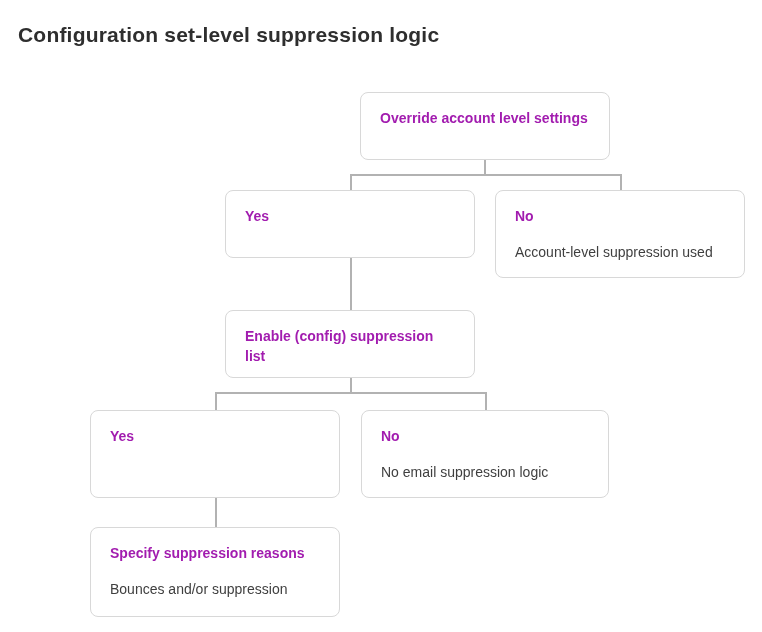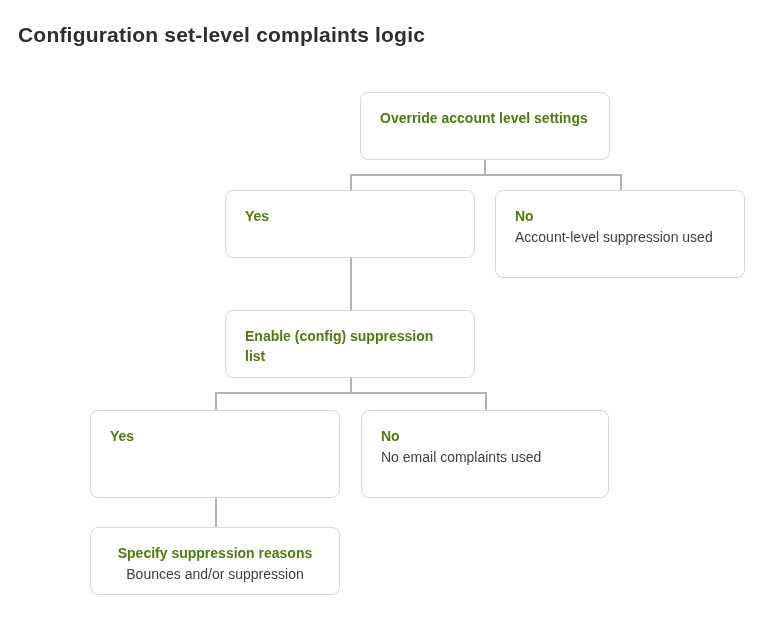--- a/index.html
+++ b/index.html
@@ -57,7 +57,7 @@
 
 <div class="canvas">
 
-  <h1 class="page-title">Configuration set-level complaints logic</h1>
+  <h1 class="page-title">Configuration set-level suppression logic</h1>
 
   <div class="line v" style="left:484px; top:160px; height:15px;"></div>
   <div class="line h" style="left:350px; top:174px; width:271px;"></div>

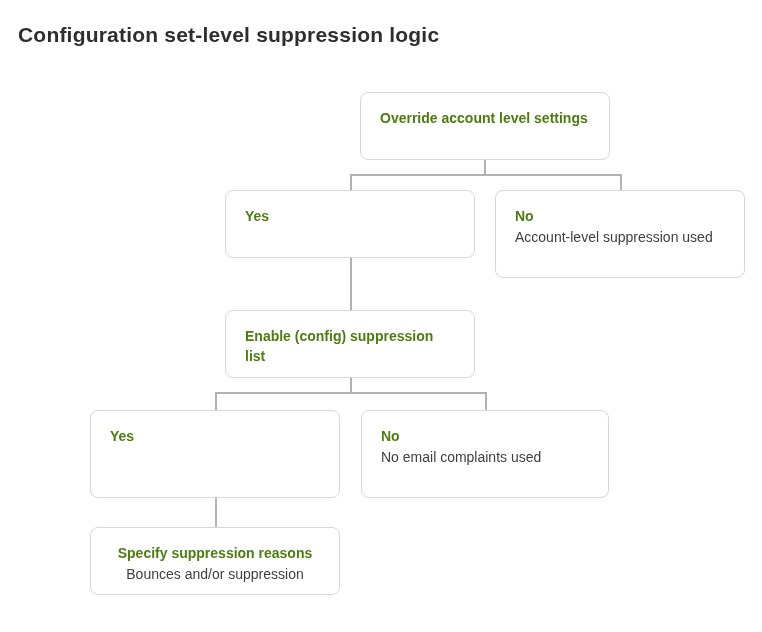--- a/index.html
+++ b/index.html
@@ -35,7 +35,7 @@
   .node .label {
     font-size: 14px;
     font-weight: 700;
-    color: #4d7c0f;
+    color: #a21caf;
     line-height: 20px;
   }
   .node .desc {

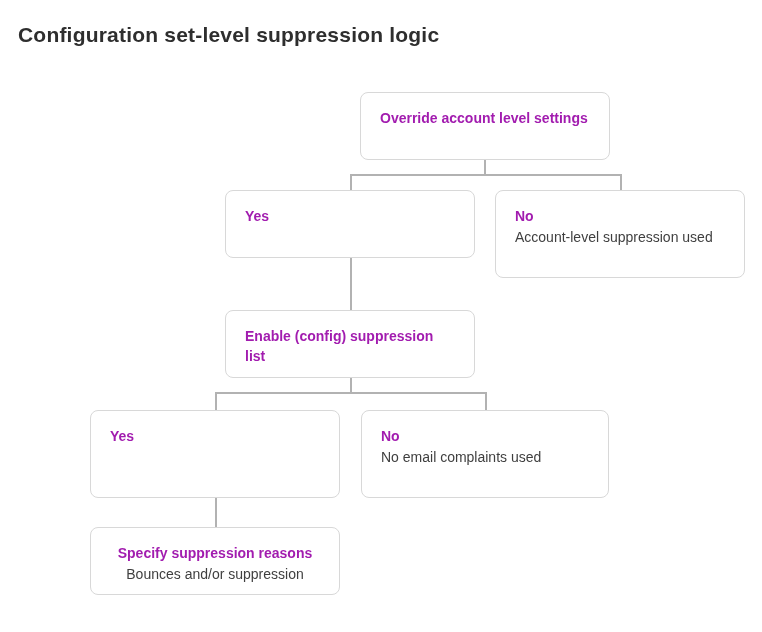--- a/index.html
+++ b/index.html
@@ -43,7 +43,7 @@
     font-weight: 400;
     color: #3f3f3f;
     line-height: 20px;
-    margin-top: 1px;
+    margin-top: 16px;
   }
   .line {
     position: absolute;

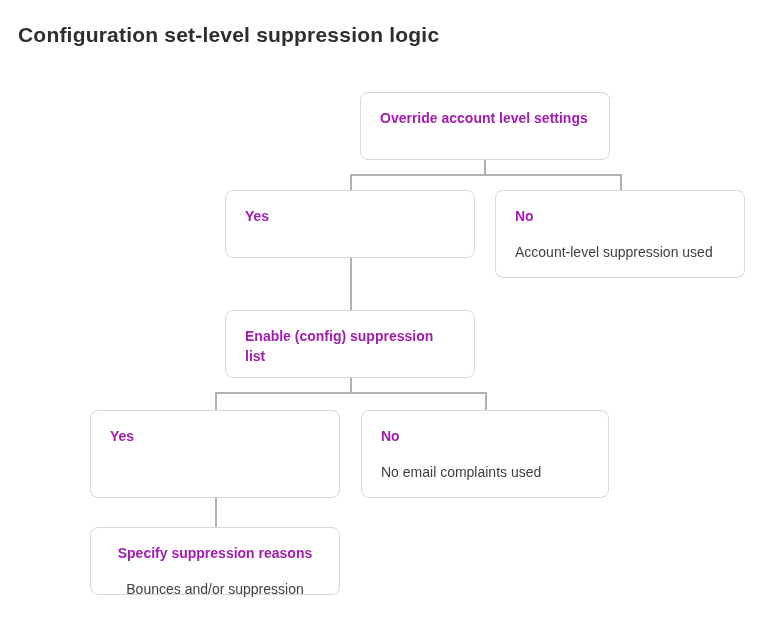--- a/index.html
+++ b/index.html
@@ -93,7 +93,7 @@
 
   <div class="node" style="left:361px; top:410px; width:248px; height:88px;">
     <div class="label">No</div>
-    <div class="desc">No email complaints used</div>
+    <div class="desc">No email suppression logic</div>
   </div>
 
   <div class="node" style="left:90px; top:527px; width:250px; height:68px;text-align:center;">

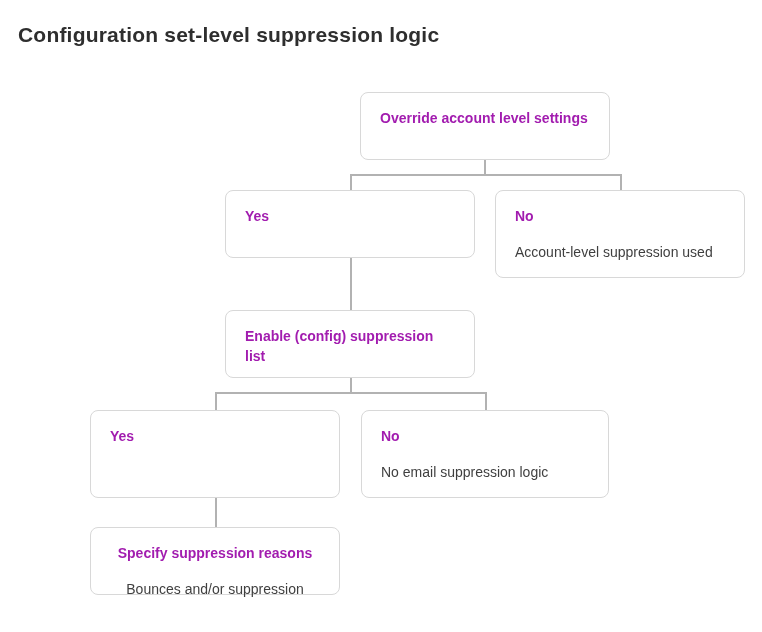--- a/index.html
+++ b/index.html
@@ -96,7 +96,7 @@
     <div class="desc">No email suppression logic</div>
   </div>
 
-  <div class="node" style="left:90px; top:527px; width:250px; height:68px;text-align:center;">
+  <div class="node" style="left:90px; top:527px; width:250px; height:90px;">
     <div class="label">Specify suppression reasons</div>
     <div class="desc">Bounces and/or suppression</div>
   </div>

